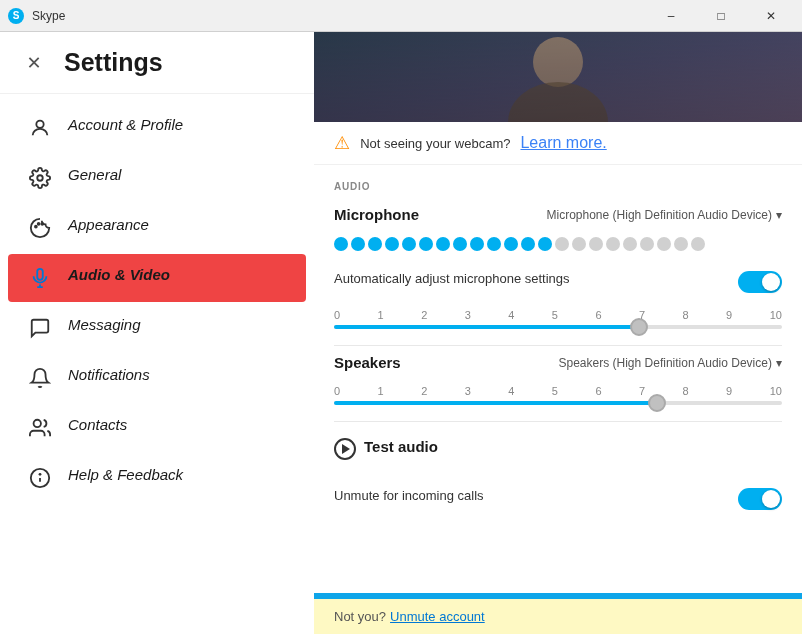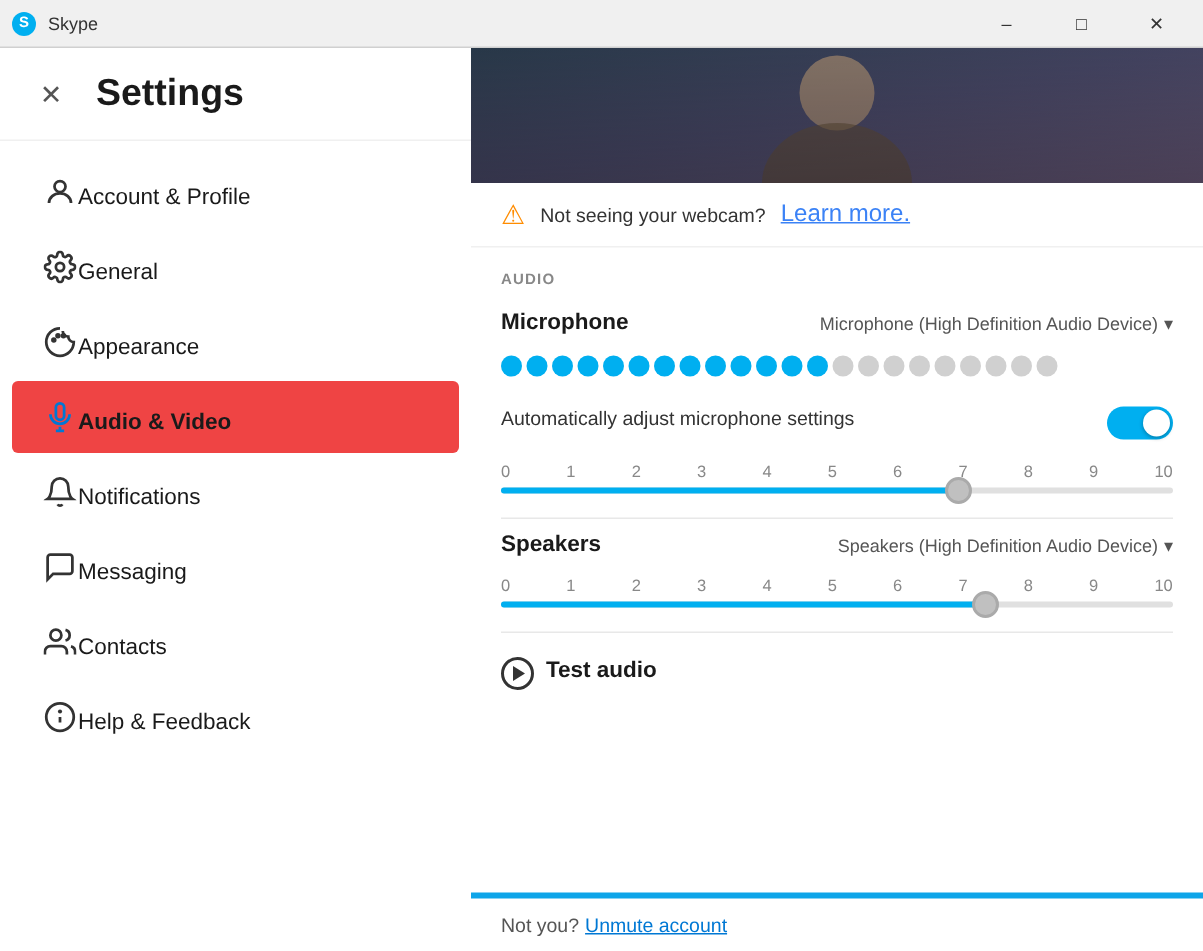--- a/index.html
+++ b/index.html
@@ -113,11 +113,13 @@
 
     .nav-item {
       display: flex;
-      align-items: flex-end;
+      align-items: flex-start;
       padding: 12px 20px;
+      gap: 16px;
       cursor: pointer;
       border-radius: 4px;
       margin: 2px 8px;
+      font-style: italic;
     }
     .nav-item.active {
       background: #ef4444;

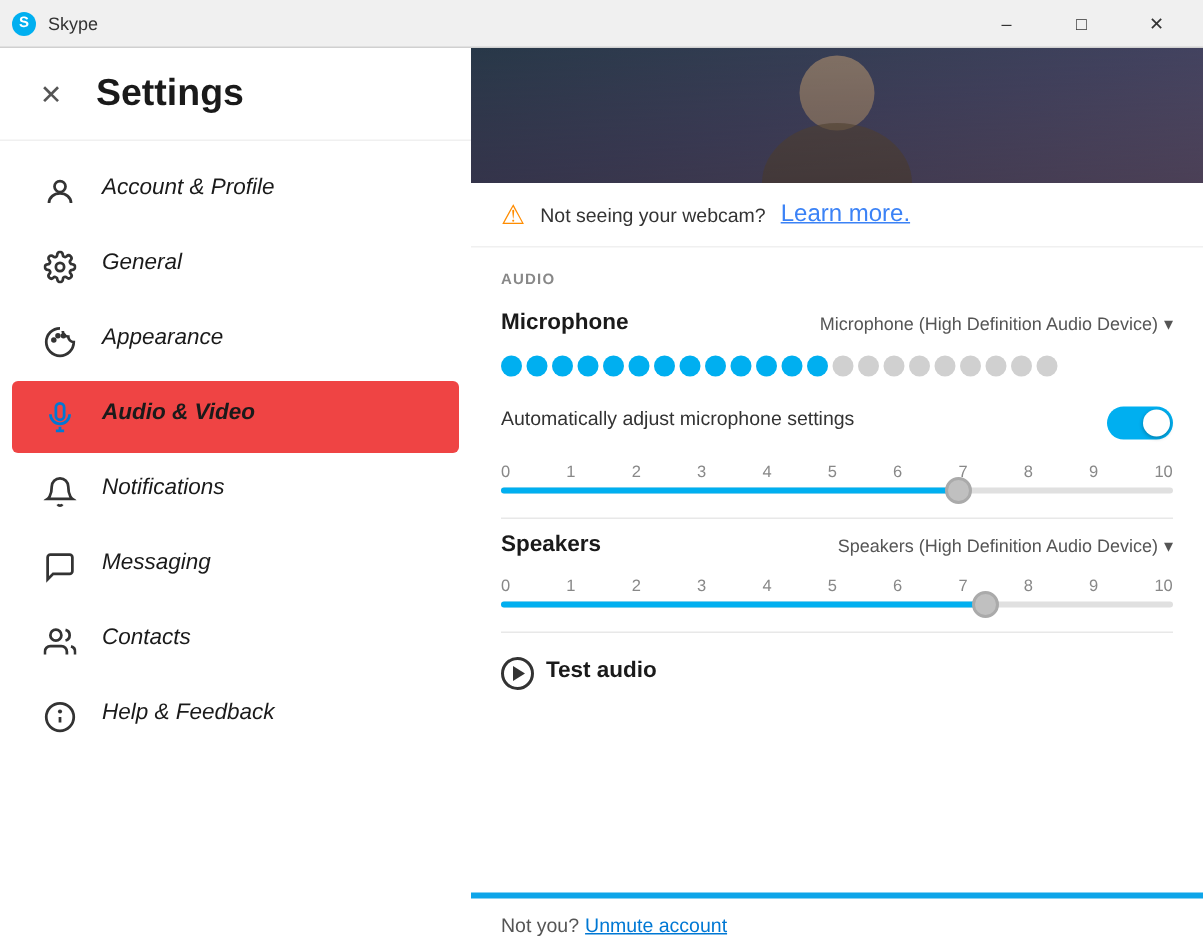--- a/index.html
+++ b/index.html
@@ -217,7 +217,7 @@
 
     .setting-row {
       display: flex;
-      align-items: flex-end;
+      align-items: center;
       justify-content: space-between;
       margin-bottom: 14px;
     }

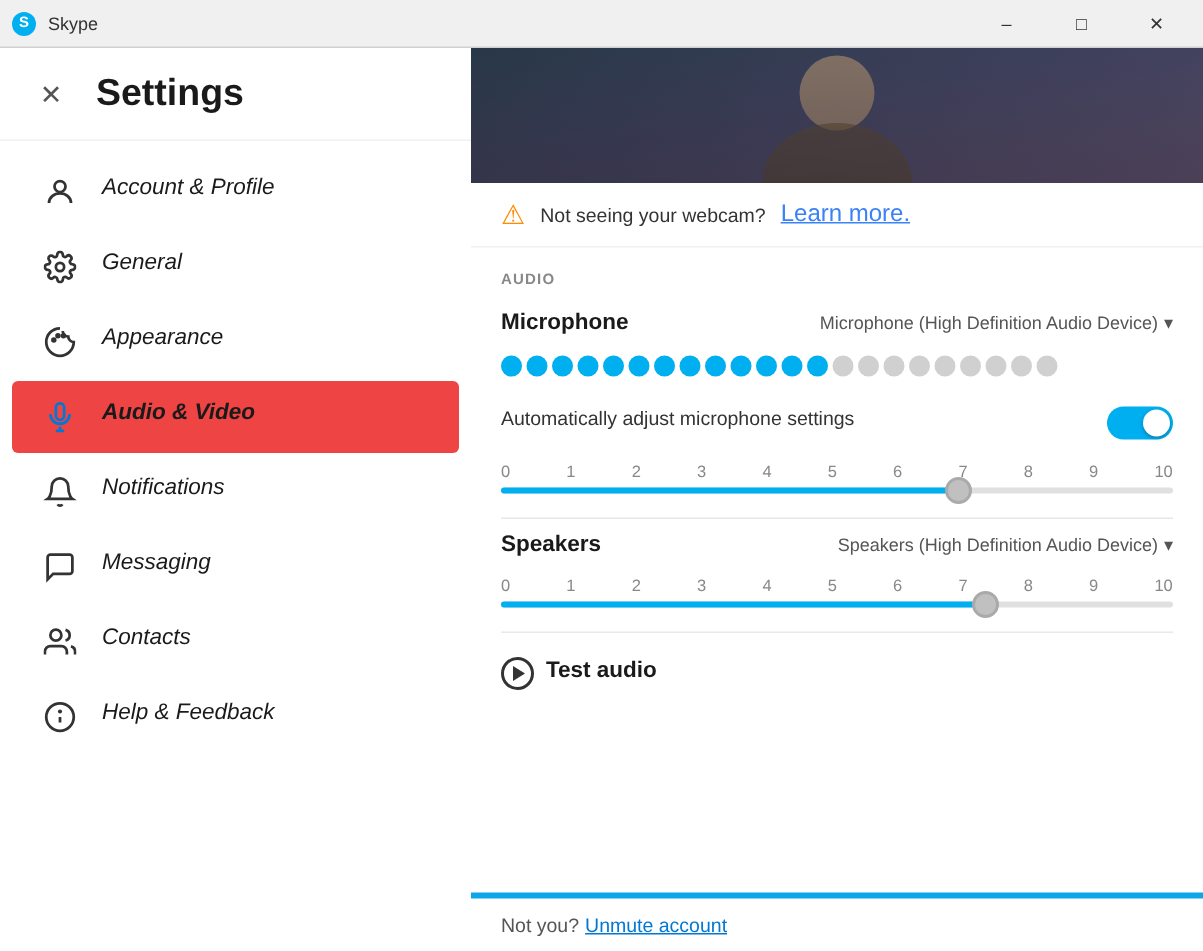--- a/index.html
+++ b/index.html
@@ -464,19 +464,19 @@
       <div class="nav-item">
         <div class="nav-icon">
           <svg class="icon-svg" viewBox="0 0 24 24" fill="none" stroke="#333" stroke-width="2">
+            <path d="M21 15a2 2 0 0 1-2 2H7l-4 4V5a2 2 0 0 1 2-2h14a2 2 0 0 1 2 2z"></path>
+          </svg>
+        </div>
+        <span class="nav-label">Messaging</span>
+      </div>
+
+      <div class="nav-item">
+        <div class="nav-icon">
+          <svg class="icon-svg" viewBox="0 0 24 24" fill="none" stroke="#333" stroke-width="2">
             <path d="M18 8A6 6 0 0 0 6 8c0 7-3 9-3 9h18s-3-2-3-9M13.73 21a2 2 0 0 1-3.46 0"></path>
           </svg>
         </div>
         <span class="nav-label">Notifications</span>
-      </div>
-
-      <div class="nav-item">
-        <div class="nav-icon">
-          <svg class="icon-svg" viewBox="0 0 24 24" fill="none" stroke="#333" stroke-width="2">
-            <path d="M21 15a2 2 0 0 1-2 2H7l-4 4V5a2 2 0 0 1 2-2h14a2 2 0 0 1 2 2z"></path>
-          </svg>
-        </div>
-        <span class="nav-label">Messaging</span>
       </div>
 
       <div class="nav-item">

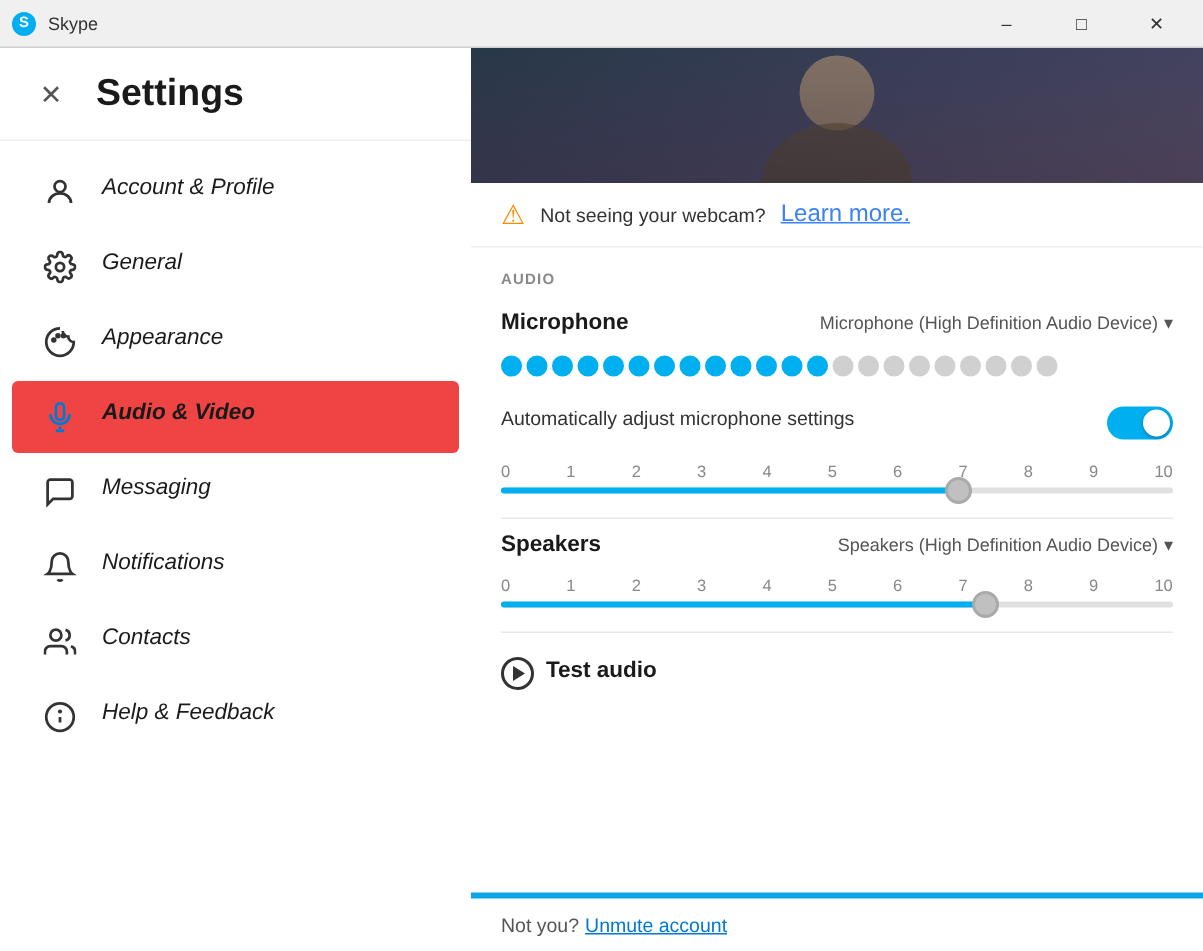--- a/index.html
+++ b/index.html
@@ -632,6 +632,12 @@
           <span class="test-audio-label">Test audio</span>
         </div>
 
+        <div class="toggle-row">
+          <span class="toggle-label">Unmute for incoming calls</span>
+          <div class="toggle on">
+            <div class="toggle-knob"></div>
+          </div>
+        </div>
 
       </div>
     </div>

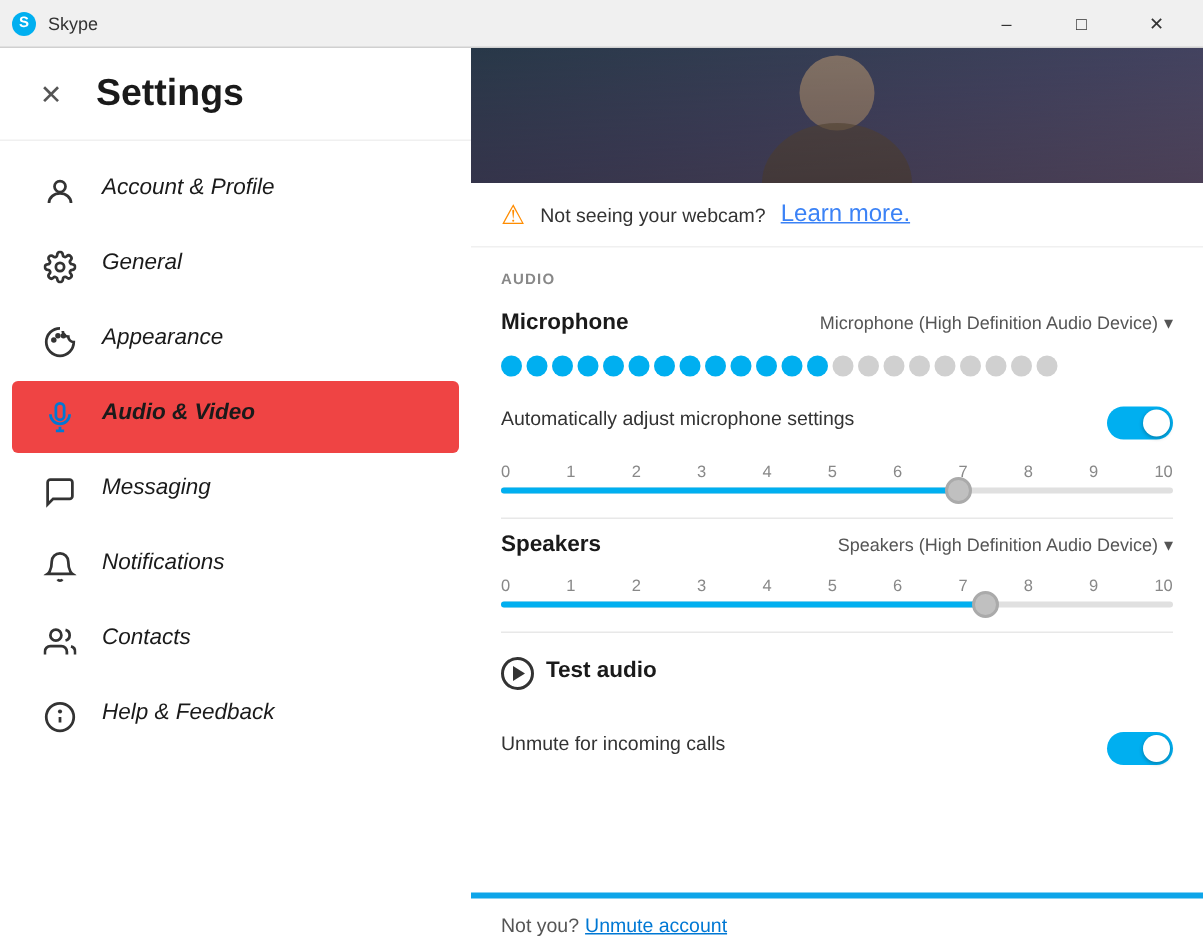--- a/index.html
+++ b/index.html
@@ -361,8 +361,8 @@
       bottom: 0;
       left: 314px;
       right: 0;
-      background: #ffffff;
-      border-top: 4px solid #0ea5e9;
+      background: #fef9c3;
+      border-top: 6px solid #0ea5e9;
       padding: 10px 20px;
       display: flex;
       align-items: center;

